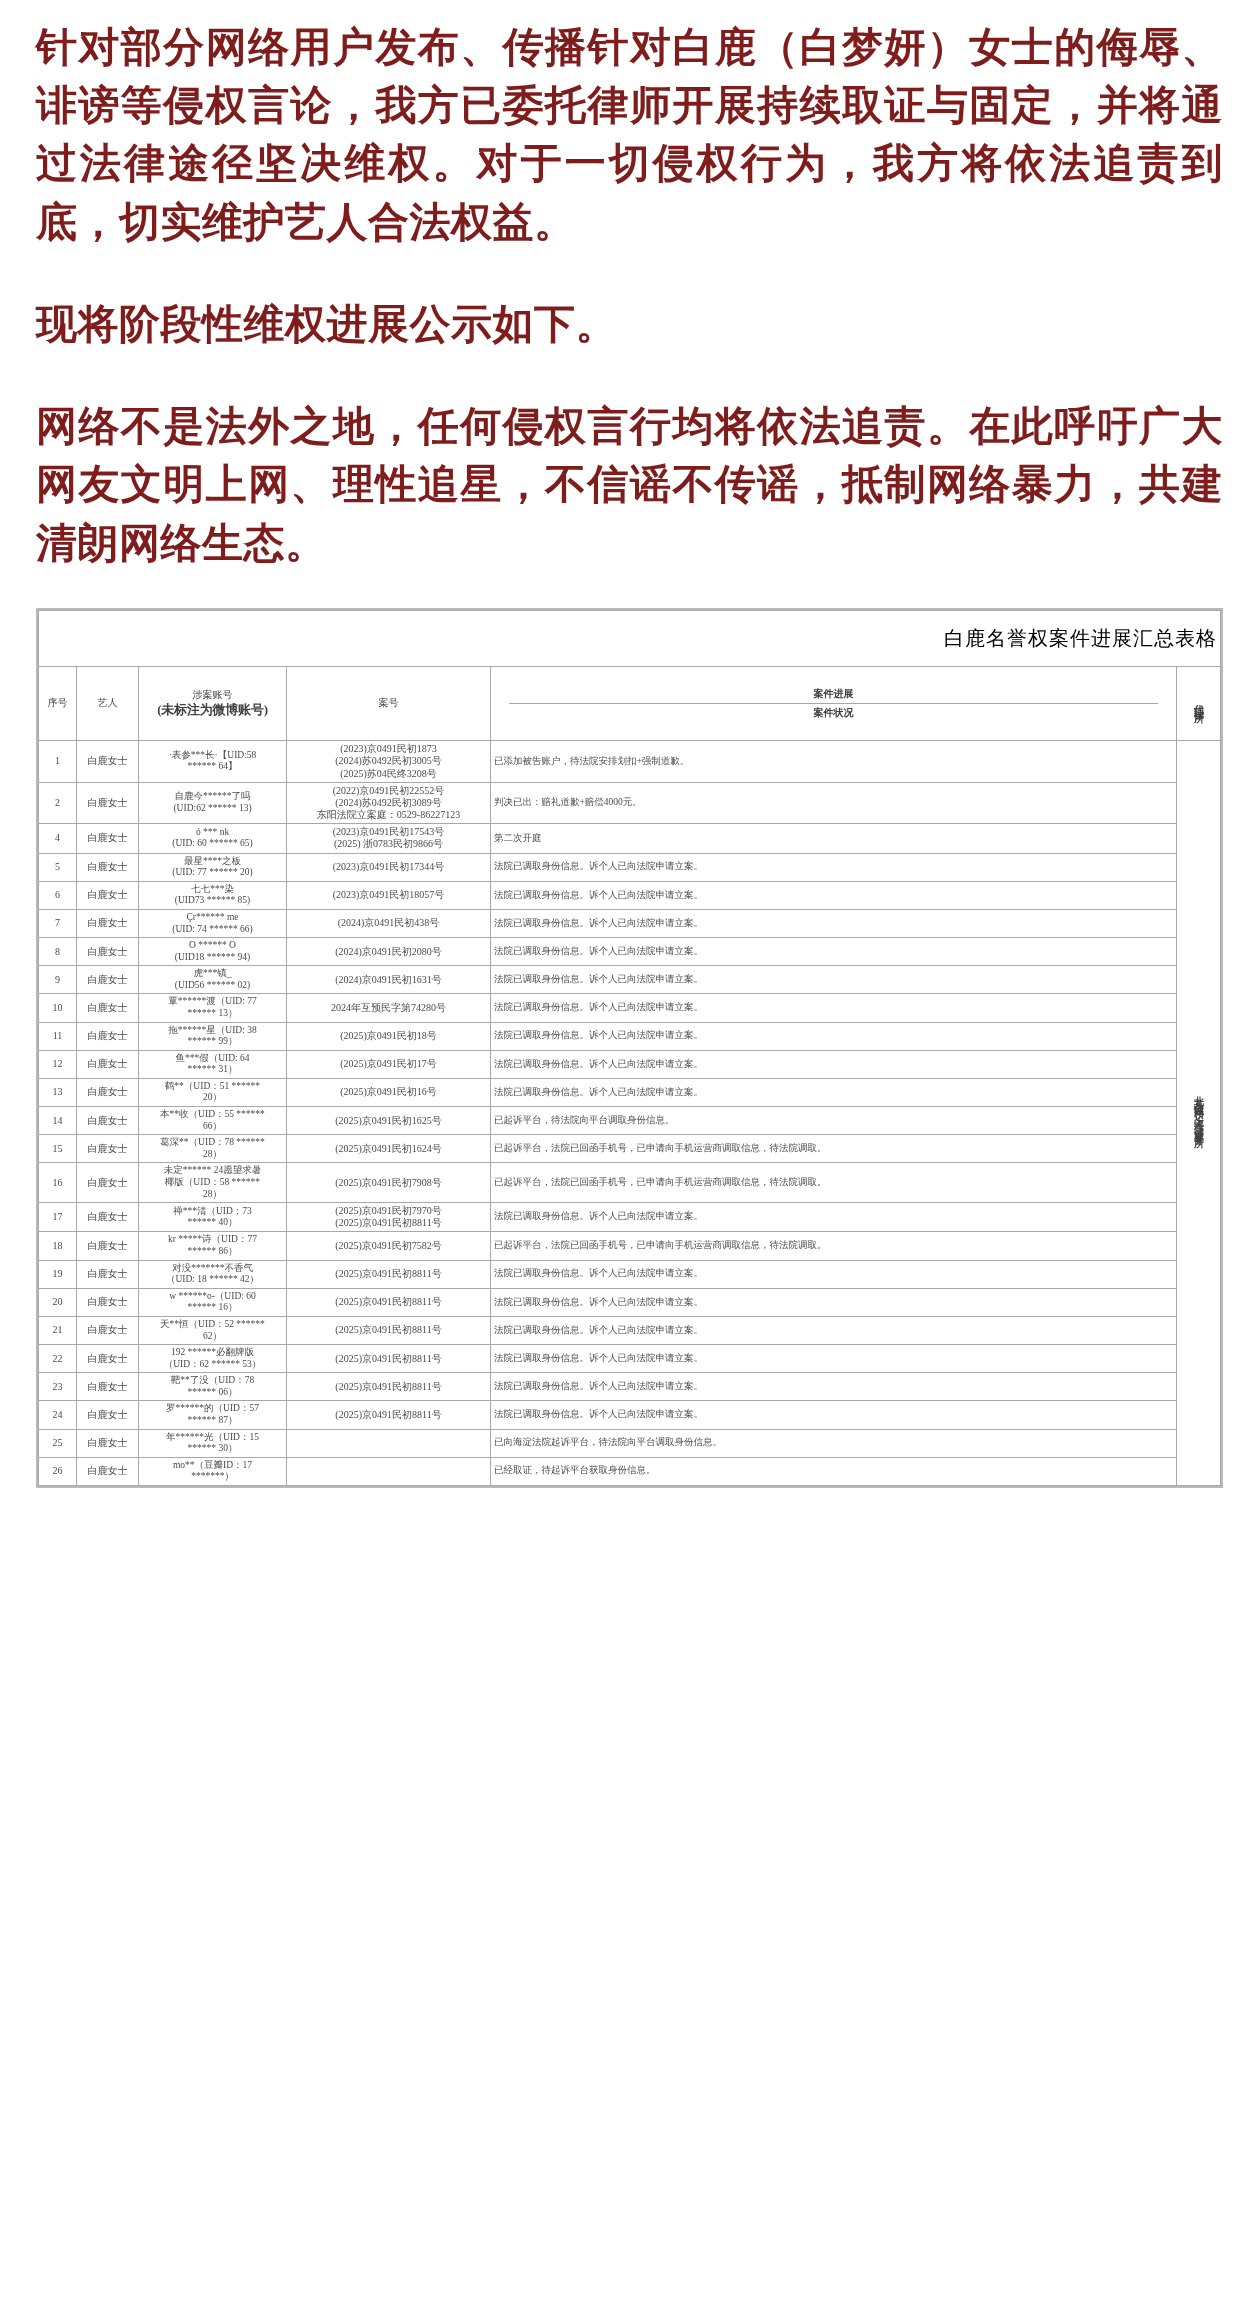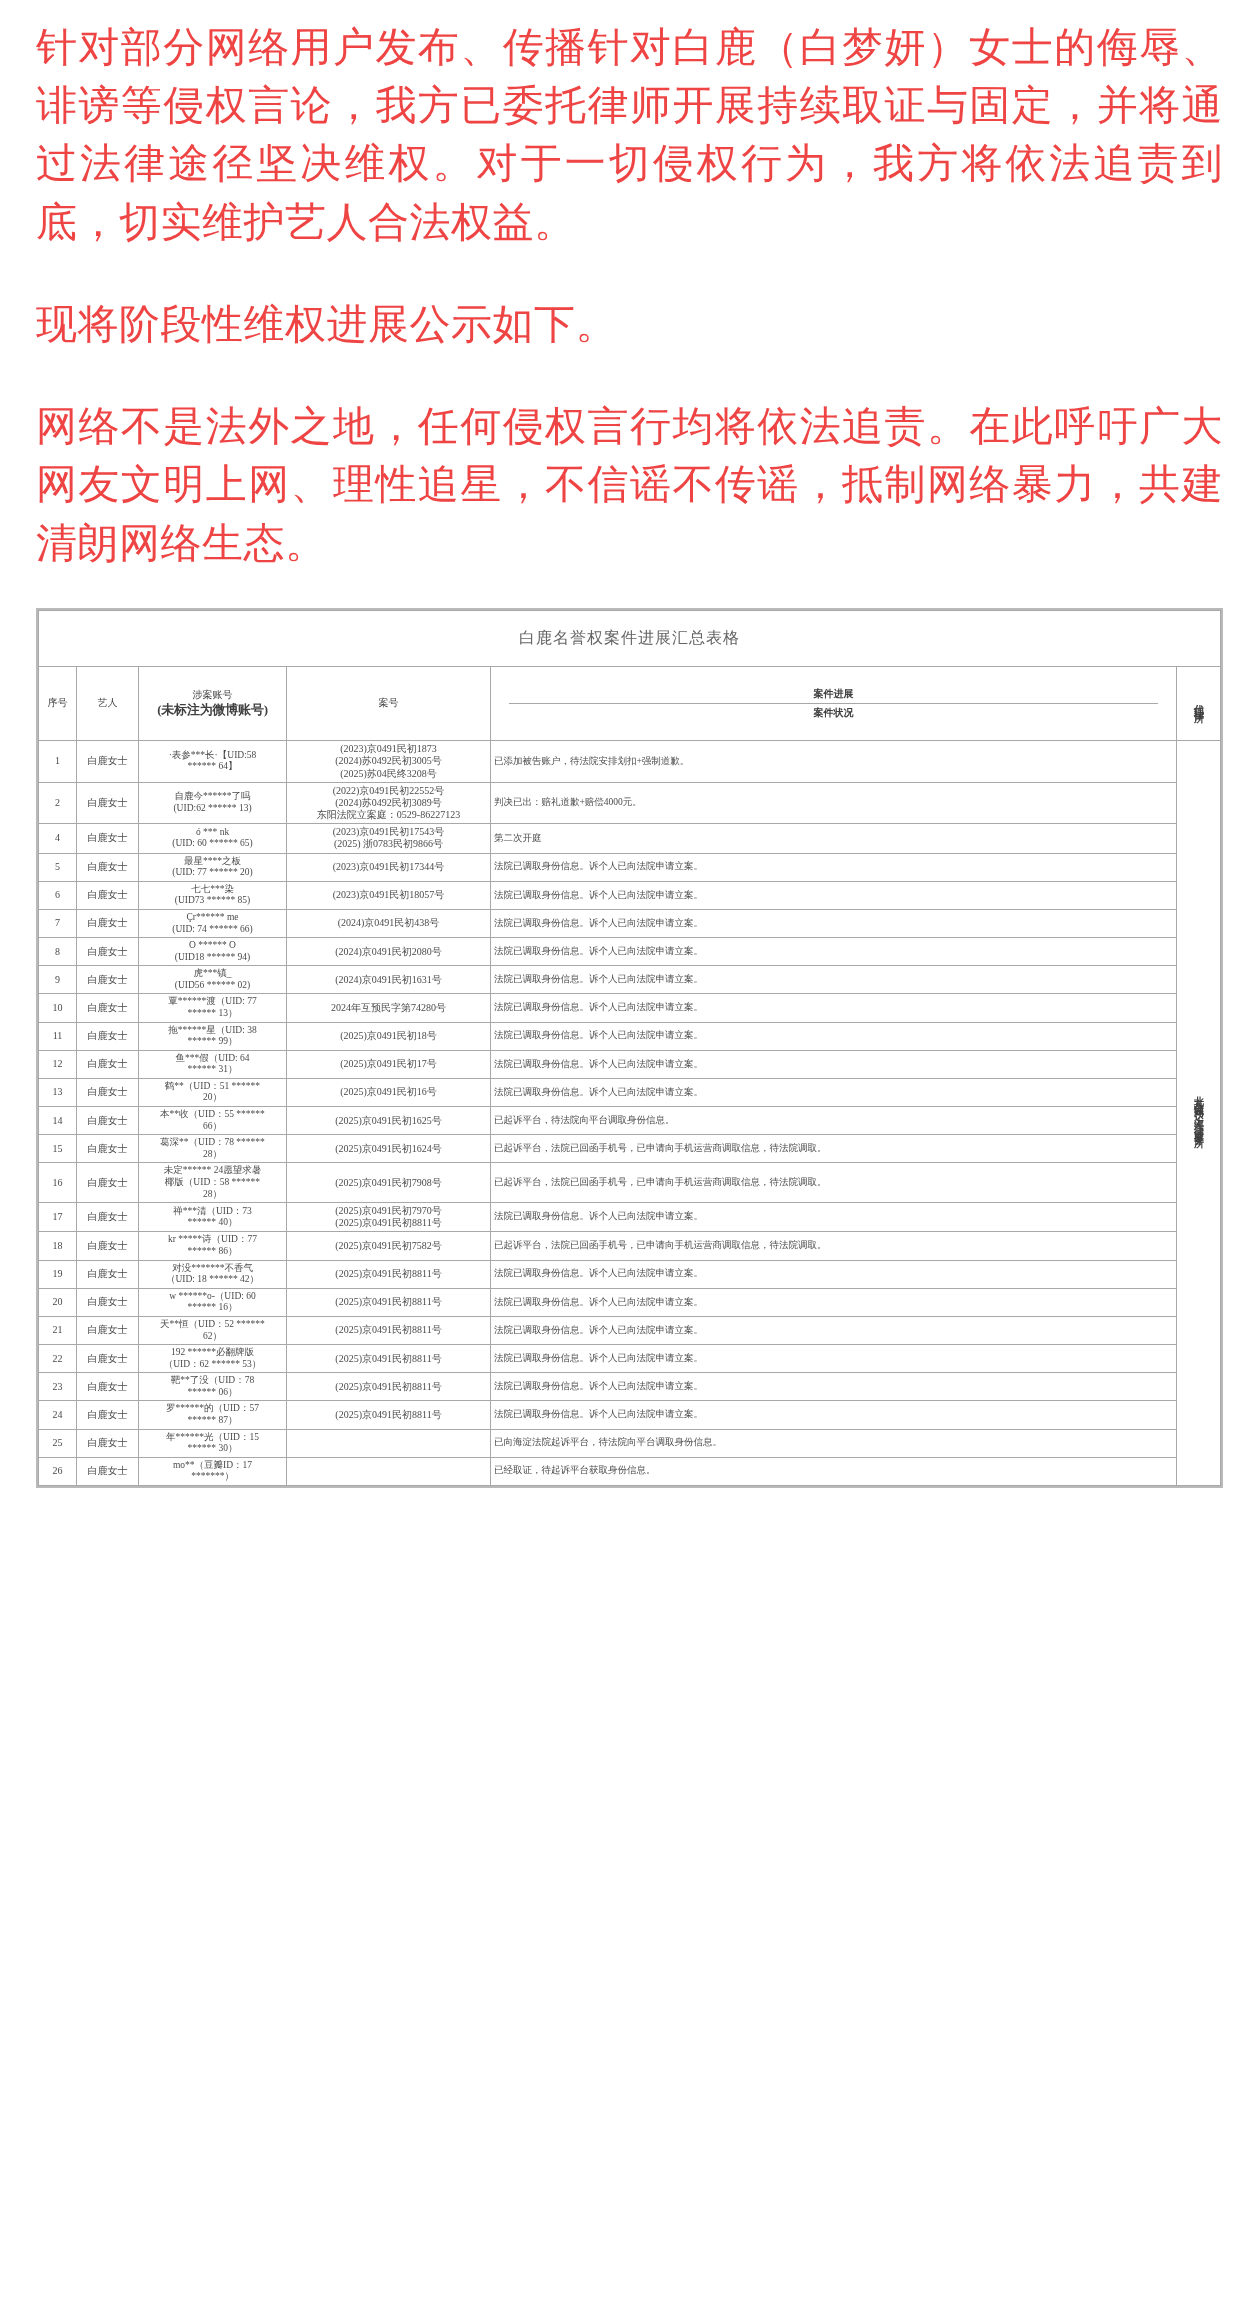--- a/index.html
+++ b/index.html
@@ -25,9 +25,9 @@
     font-size: 41px;
     line-height: 1.42;
     letter-spacing: 0.5px;
-    color: #ef4444;
+    color: #7f1d1d;
     margin: 0 0 44px 0;
-    font-weight: 400;
+    font-weight: 700;
     text-align: justify;
     text-justify: inter-character;
   }

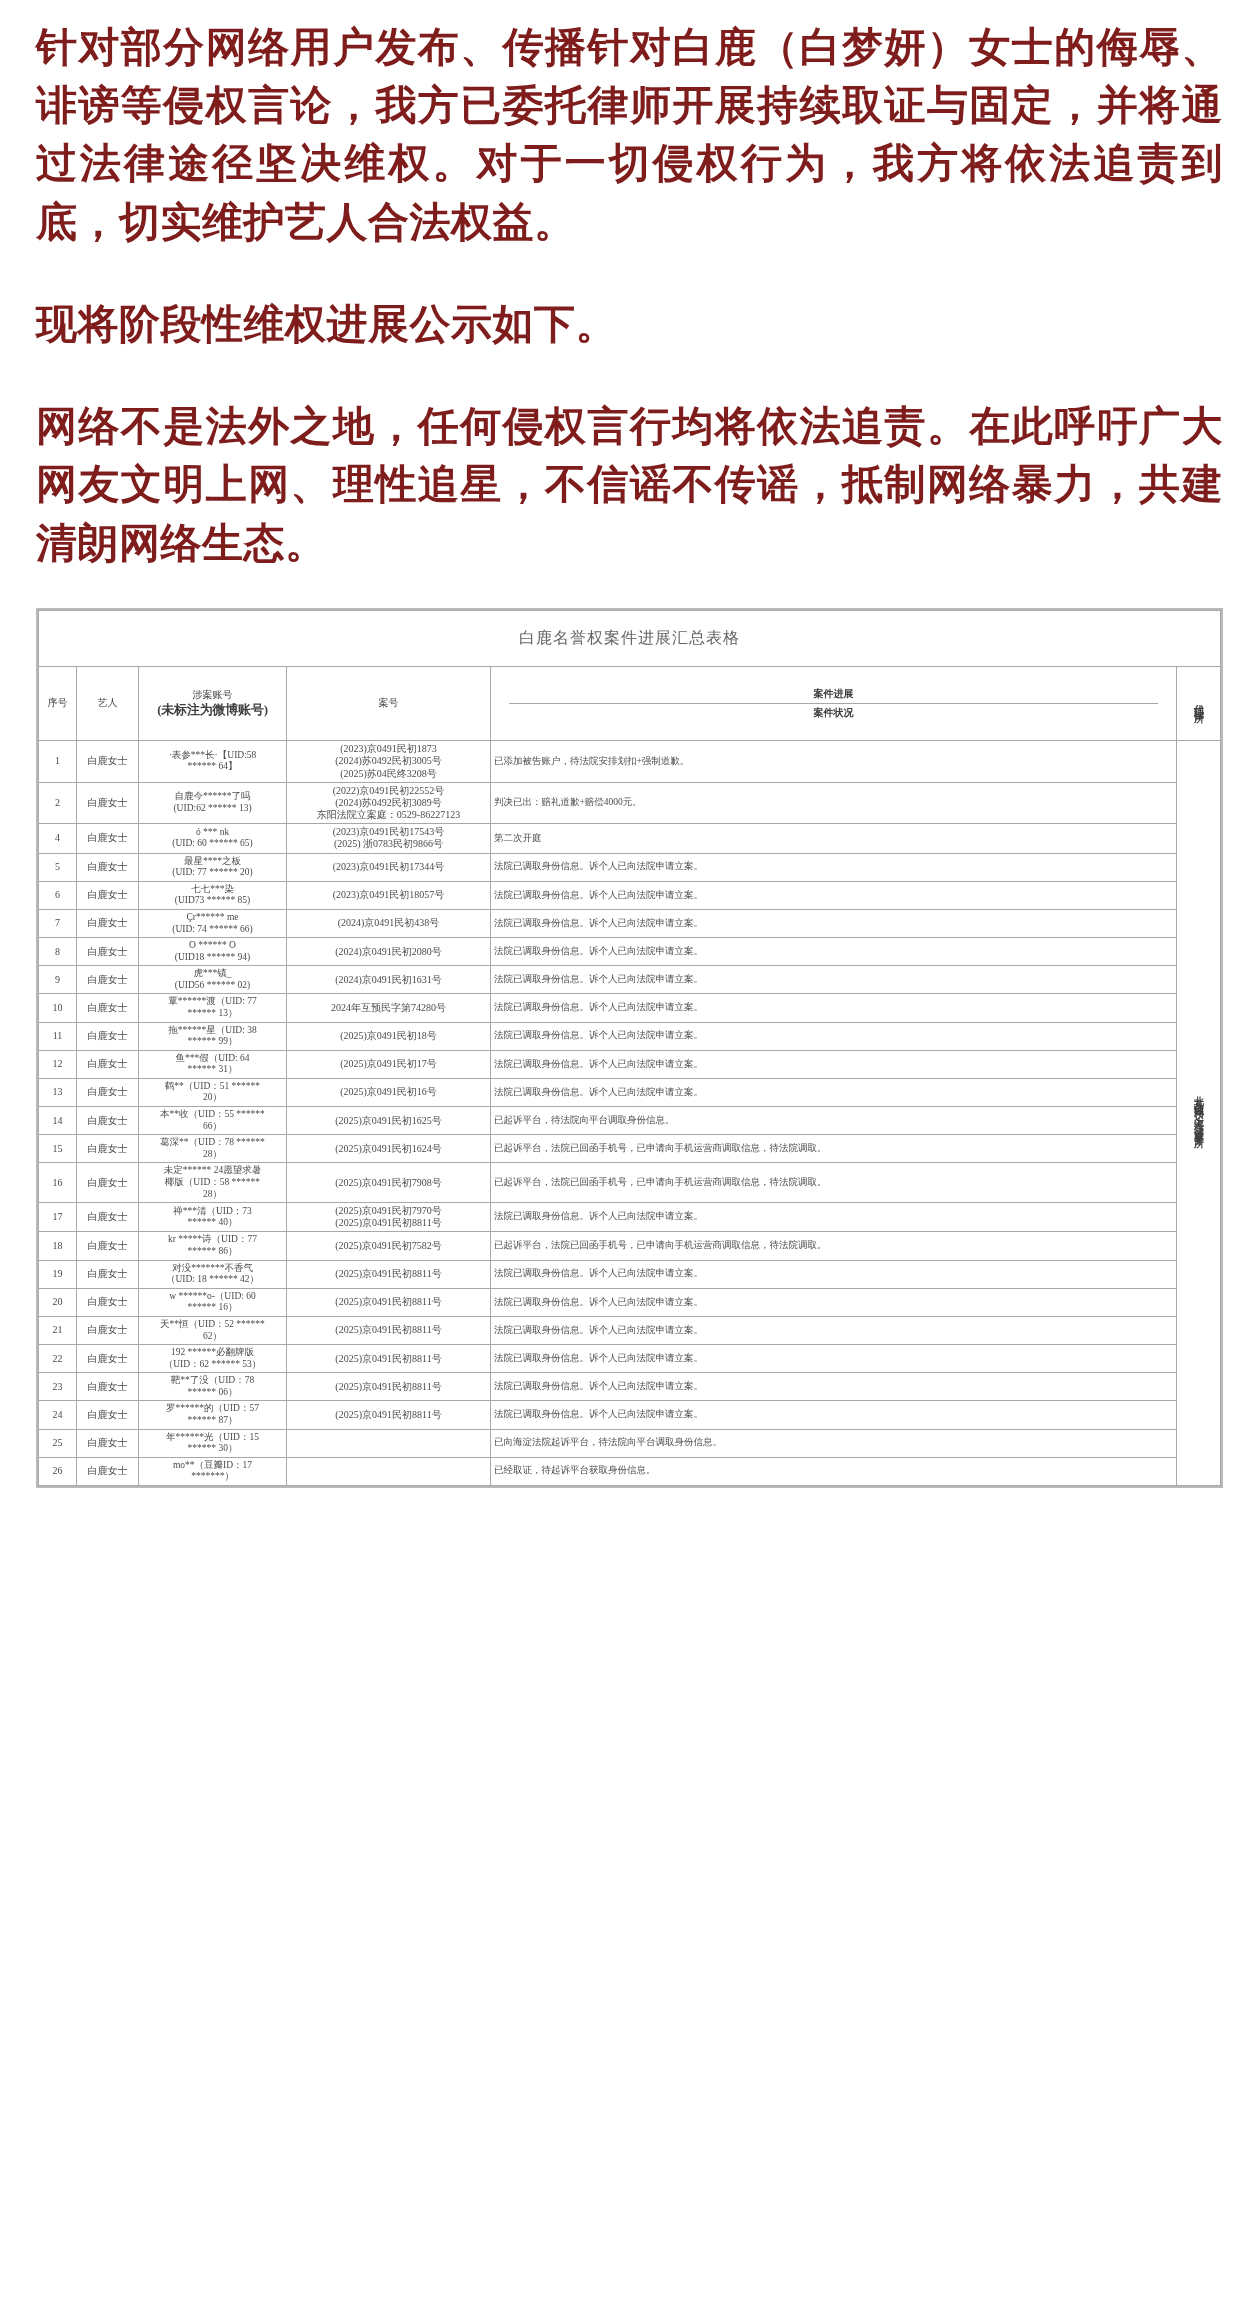--- a/index.html
+++ b/index.html
@@ -62,10 +62,10 @@
     border-top: none;
     border-right: none;
     height: 56px;
-    text-align: center;
-    font-size: 16px;
+    text-align: right;
+    font-size: 20px;
     font-weight: bold;
-    color: #15803d;
+    color: #000000;
     letter-spacing: 1px;
     padding-top: 22px;
   }

